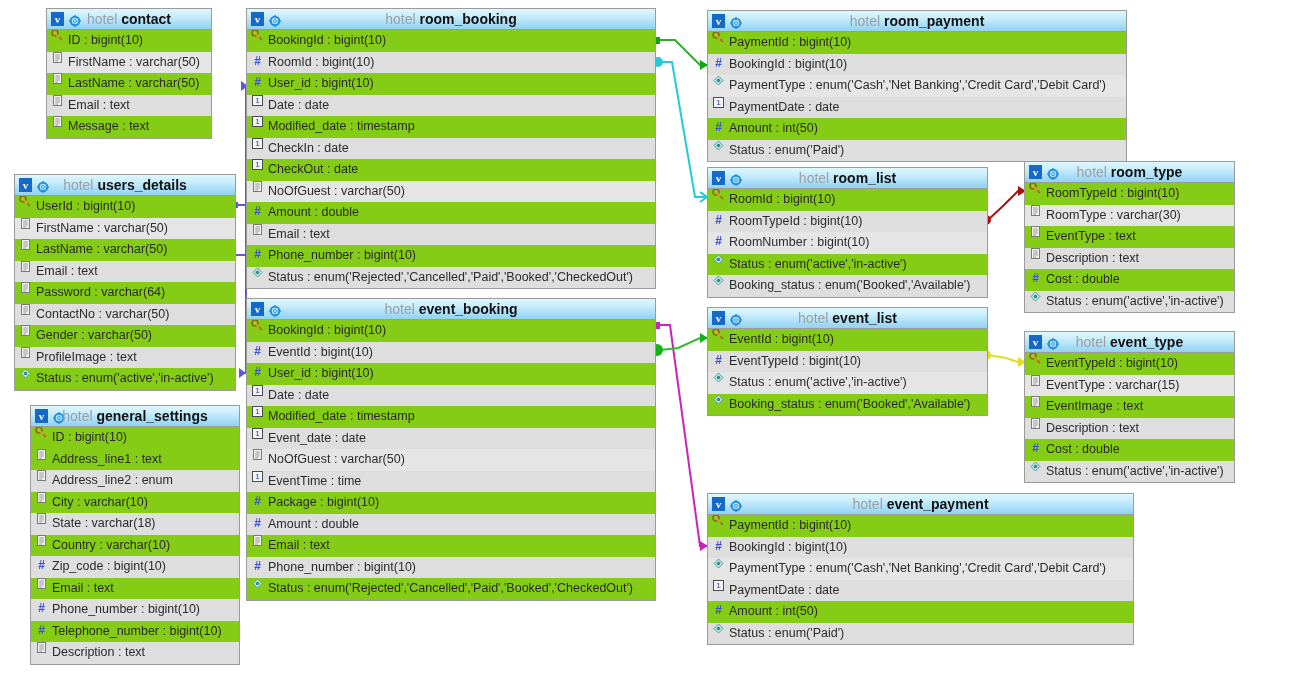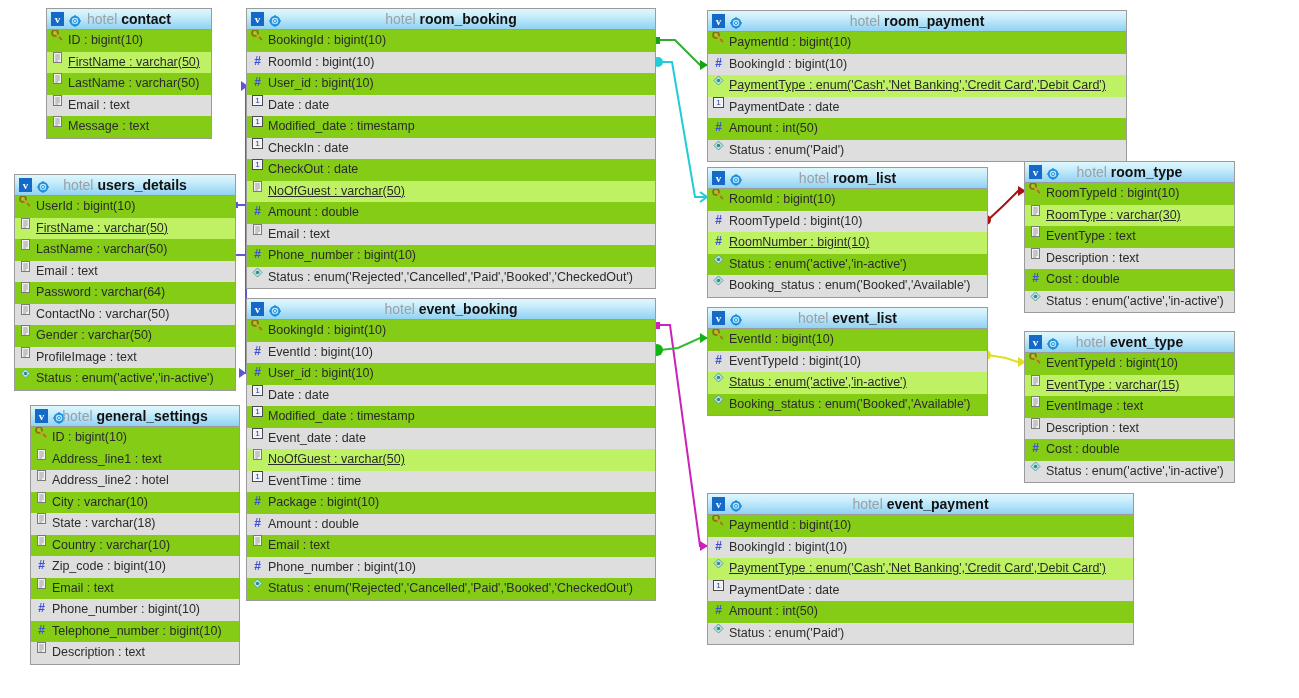--- a/index.html
+++ b/index.html
@@ -83,7 +83,7 @@
     overflow: hidden;
   }
   .row.alt { background: #dedede; }
-  .row.pink { background: #bef264; text-decoration: underline; }
+  .row.pink { background: #e5e5e5; }
   .row.white { background: #84cc16; }
 
   .ic {

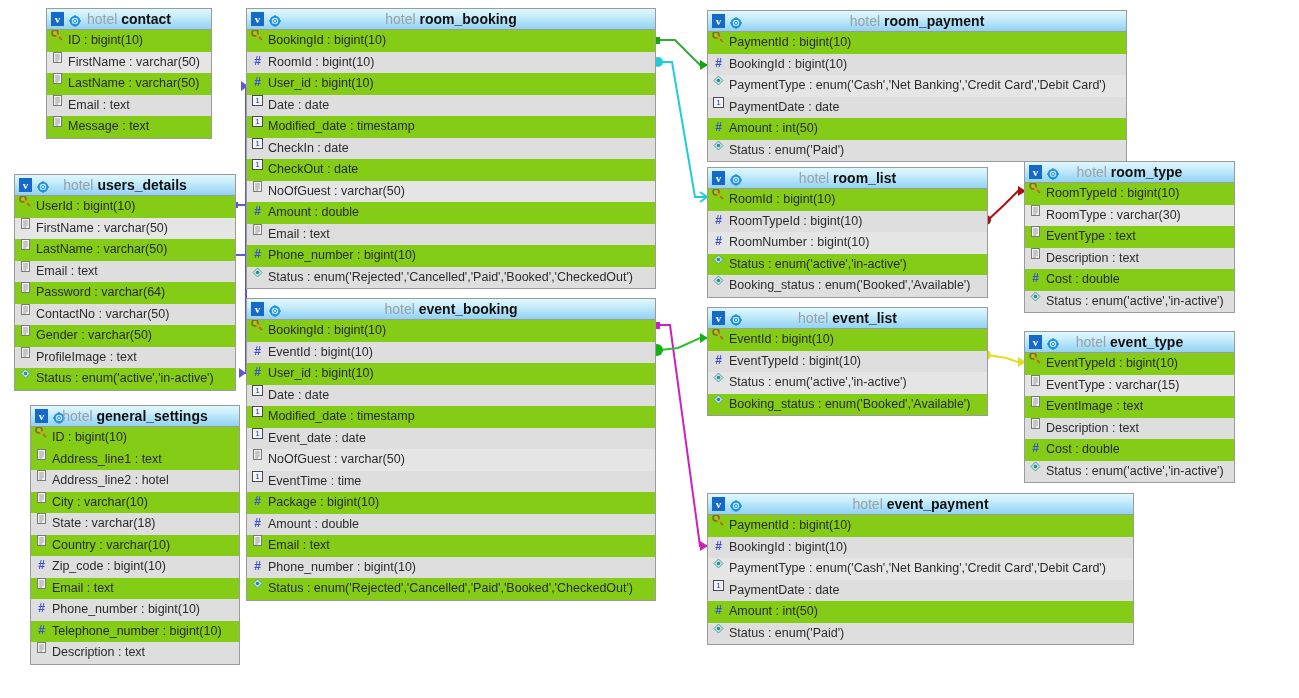--- a/index.html
+++ b/index.html
@@ -318,7 +318,7 @@
               <line x1="4.2" y1="6" x2="8.8" y2="6" stroke="#8d8d8d" stroke-width="0.9"></line>
               <line x1="4.2" y1="8" x2="8.8" y2="8" stroke="#8d8d8d" stroke-width="0.9"></line>
               <line x1="4.2" y1="10" x2="7.2" y2="10" stroke="#8d8d8d" stroke-width="0.9"></line>
-            </svg></span><span class="fname">Address_line2 : hotel</span></div>
+            </svg></span><span class="fname">Address_line2 : enum</span></div>
         <div class="row white"><span class="ic"><svg width="13" height="13" viewBox="0 0 13 13">
               <rect x="2.5" y="1.5" width="8" height="10" fill="#f2f2f2" stroke="#7a7a7a" stroke-width="1"></rect>
               <line x1="4.2" y1="4" x2="8.8" y2="4" stroke="#8d8d8d" stroke-width="0.9"></line>

